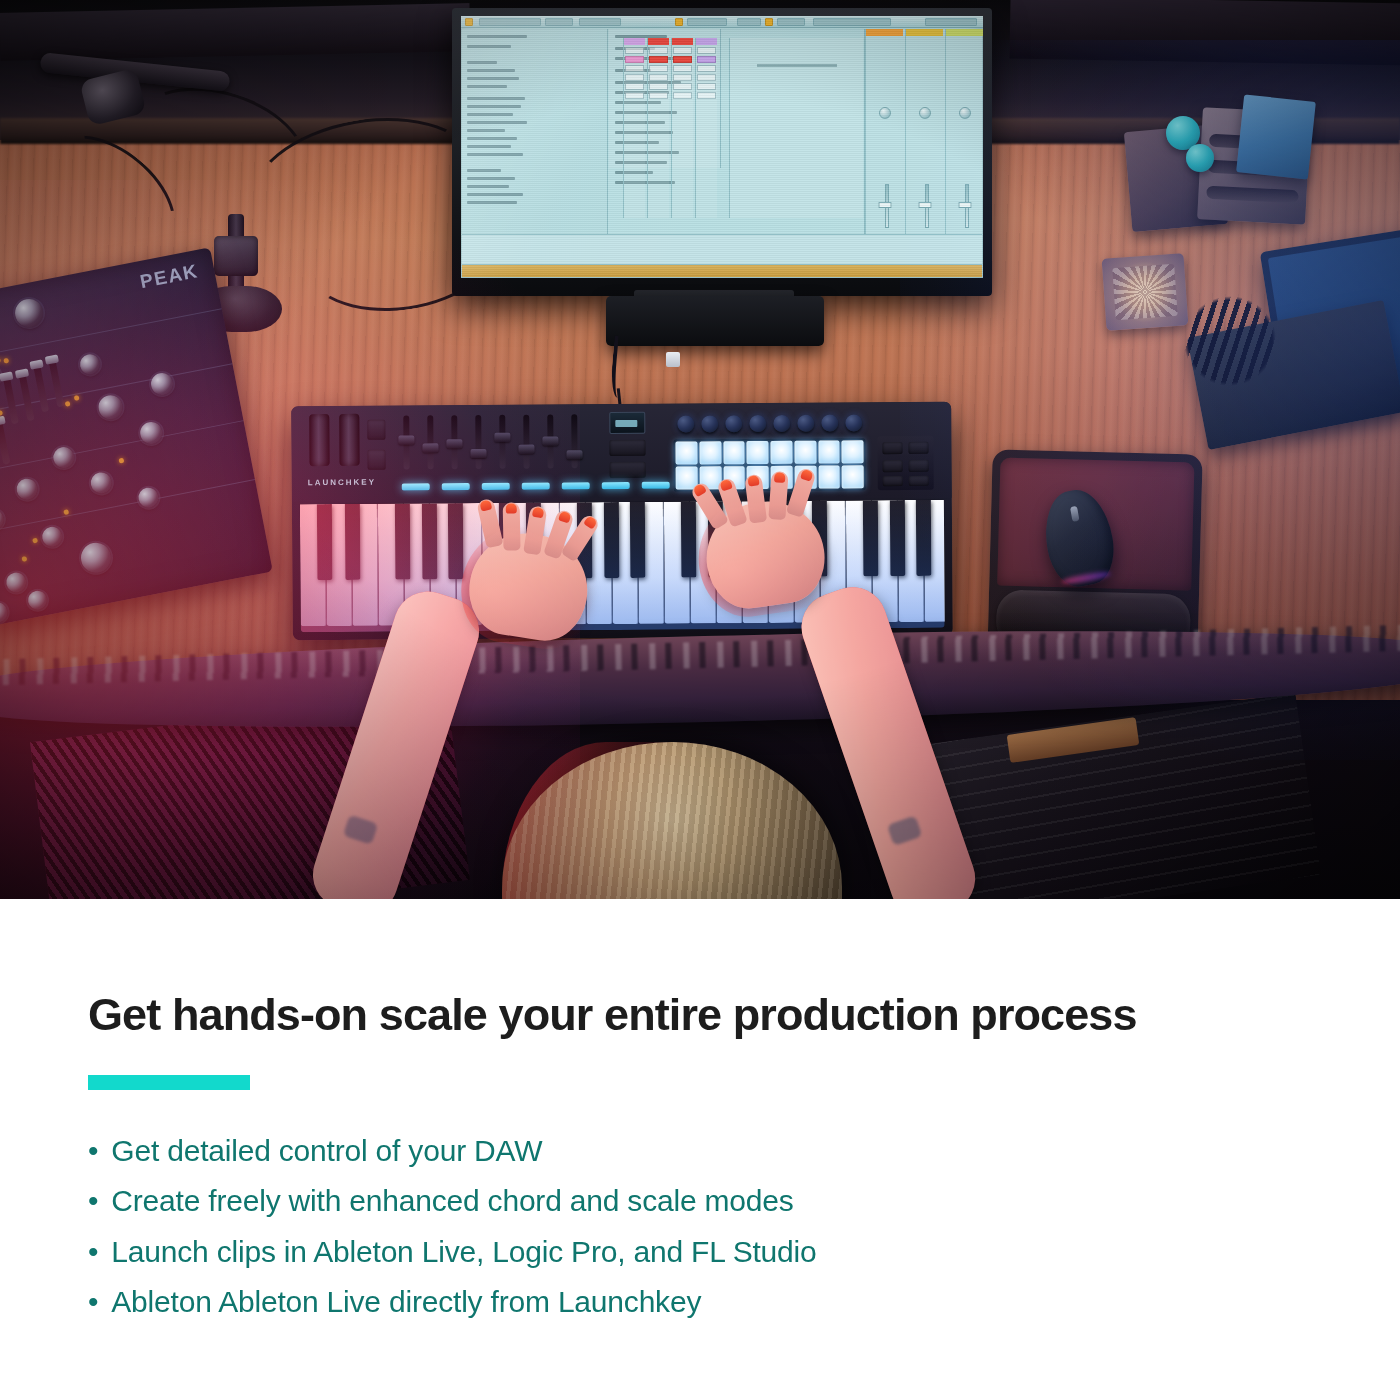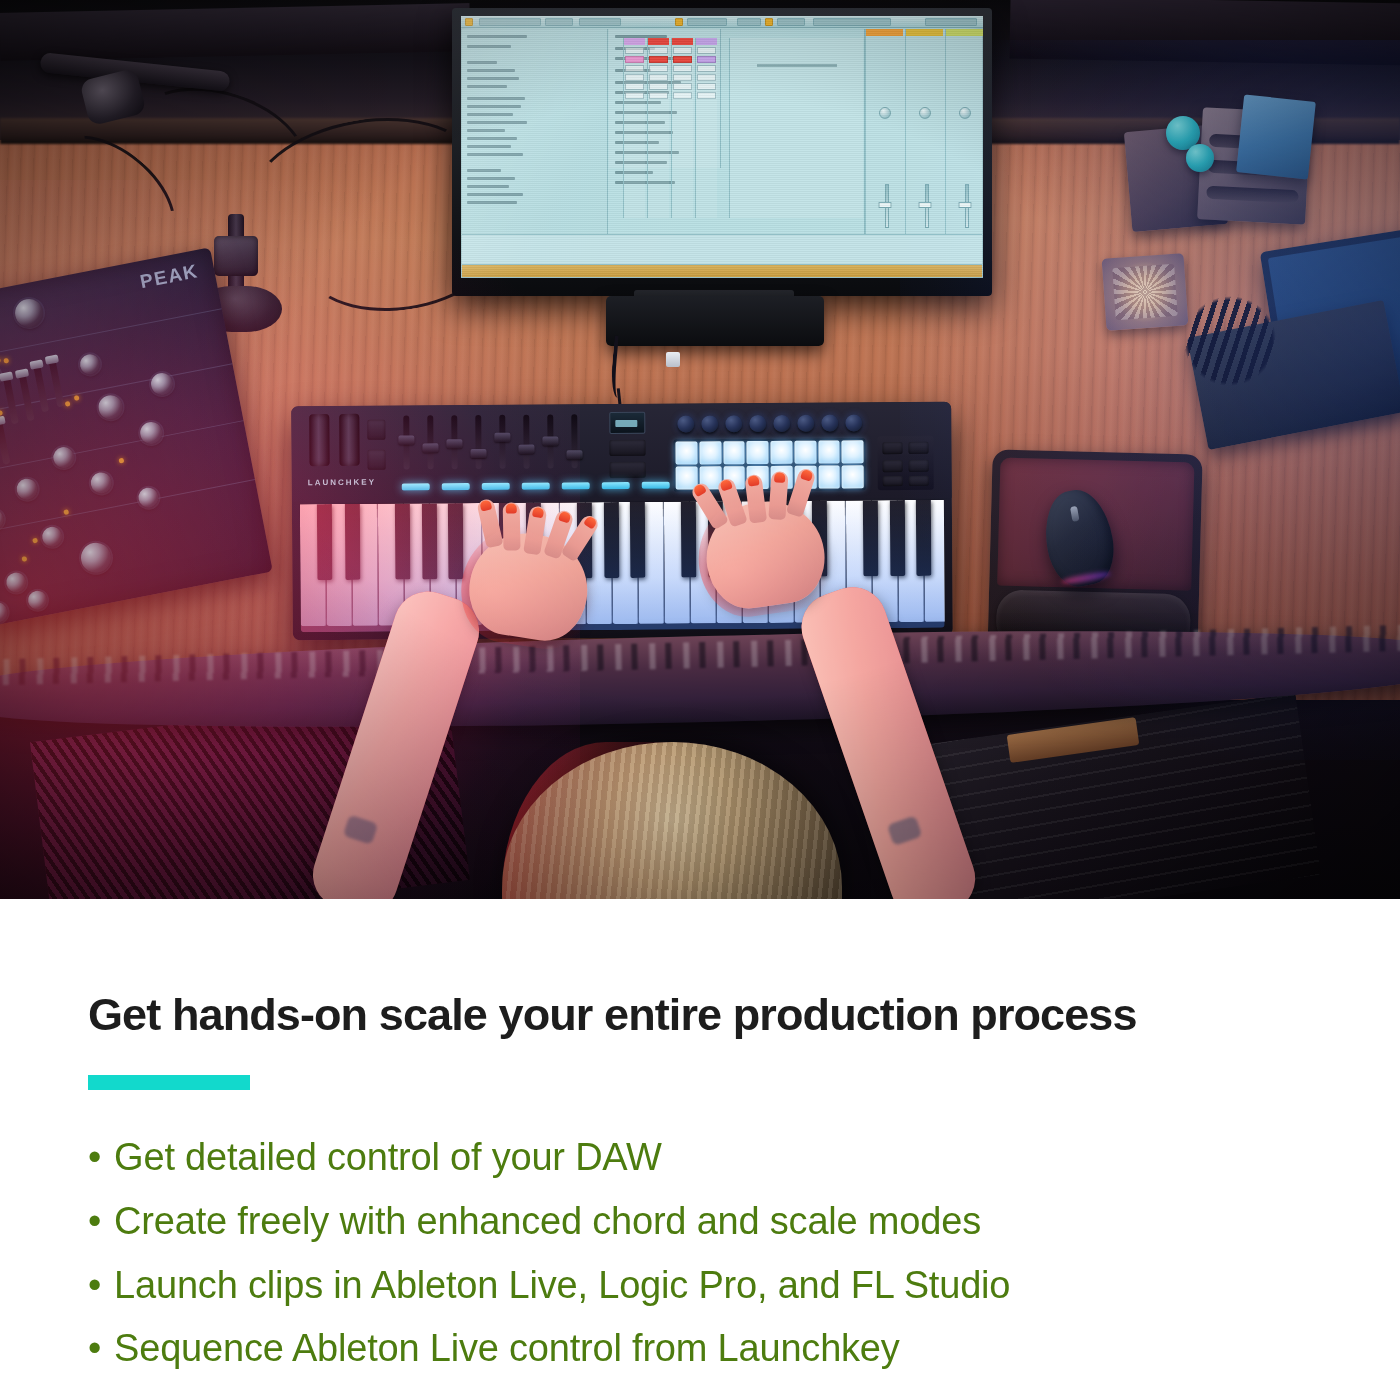--- a/index.html
+++ b/index.html
@@ -657,9 +657,9 @@
     list-style: none;
   }
   .bullets li {
-    font-size: 38px;
+    font-size: 30px;
     line-height: 1.68;
-    color: #4d7c0f;
+    color: #0f766e;
     letter-spacing: -0.2px;
     white-space: nowrap;
   }

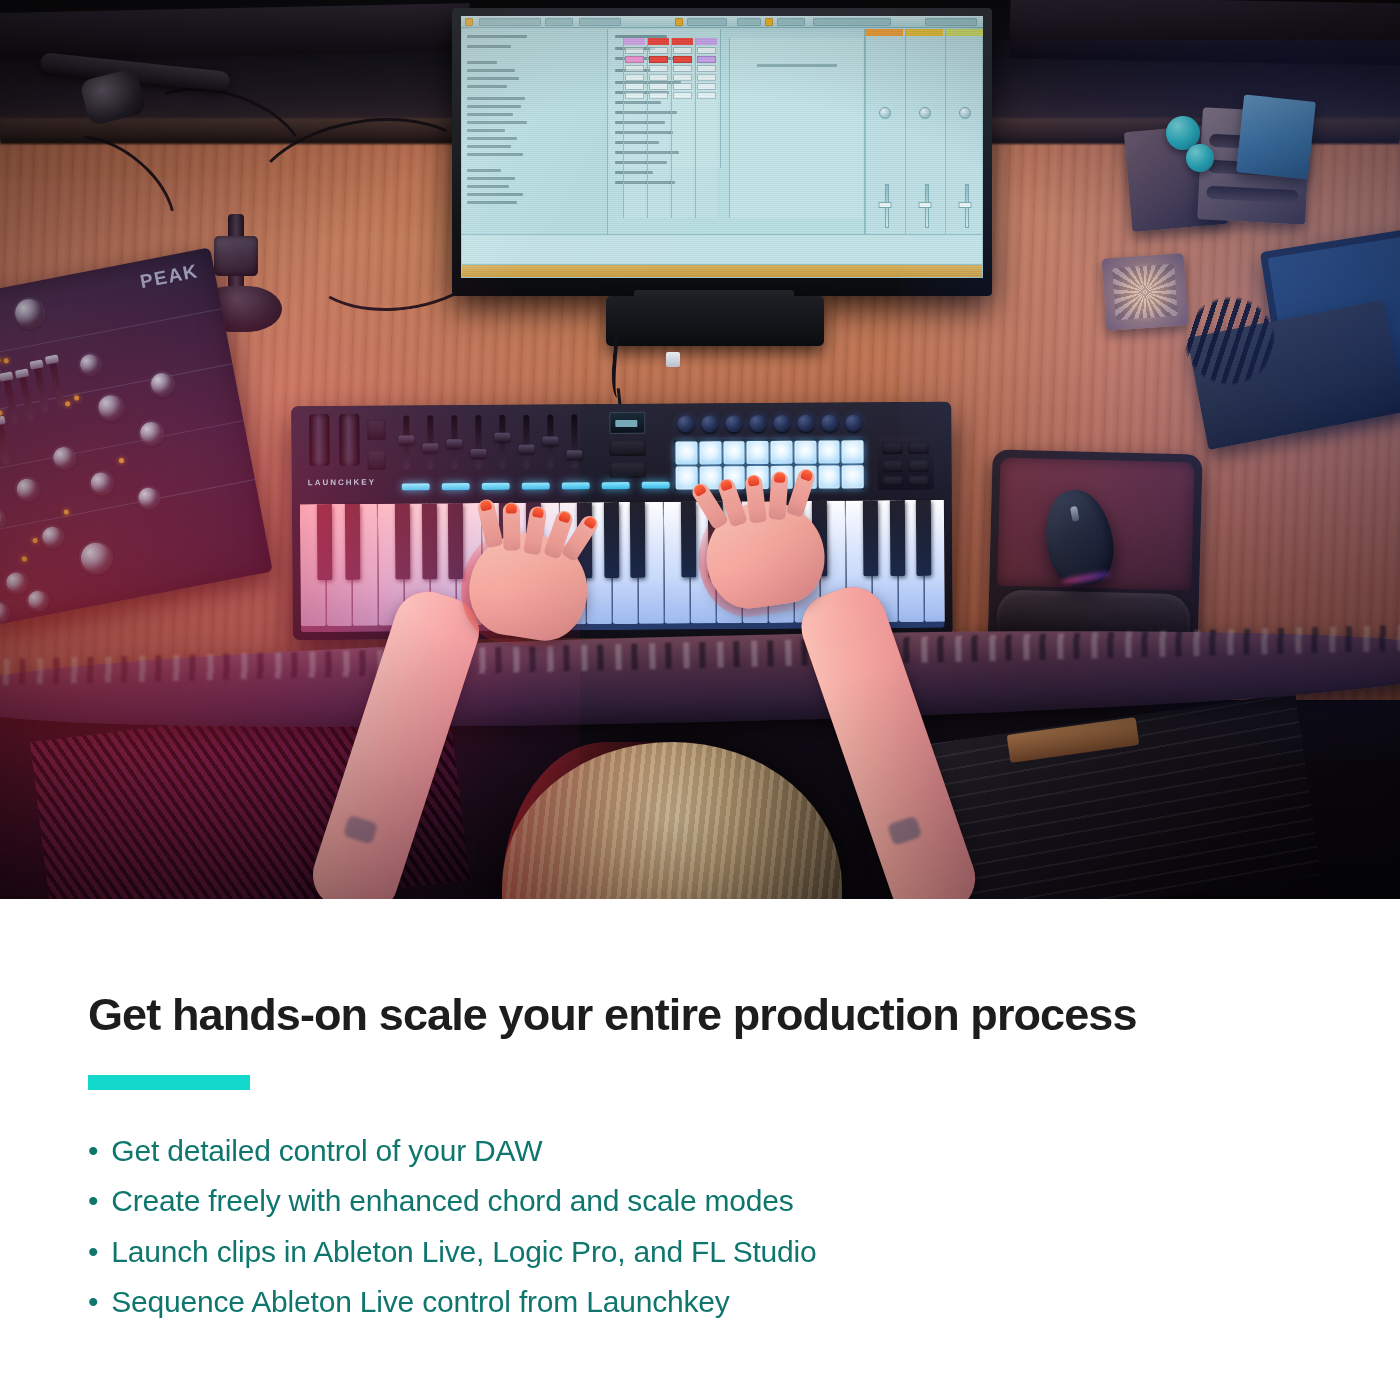--- a/index.html
+++ b/index.html
@@ -1102,7 +1102,7 @@
         <span class="dot">•</span><span>Launch clips in Ableton Live, Logic Pro, and FL Studio</span>
       </li>
       <li>
-        <span class="dot">•</span><span>Sequence Ableton Live control from Launchkey</span>
+        <span class="dot">•</span><span>Ableton Ableton Live directly from Launchkey</span>
       </li>
     </ul>
   </div>

